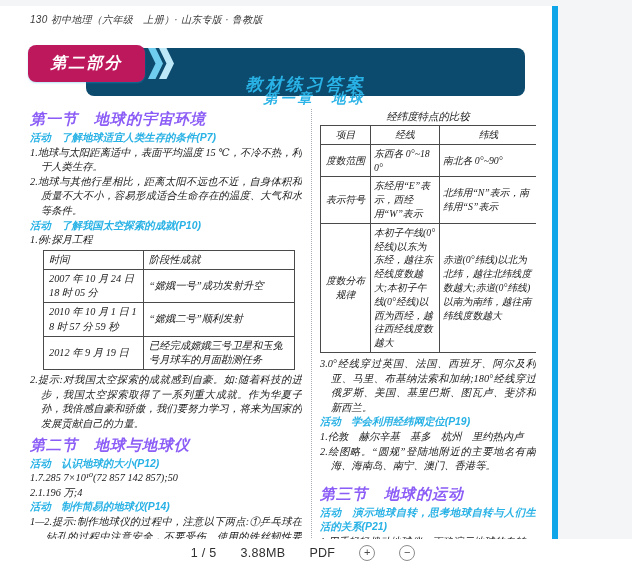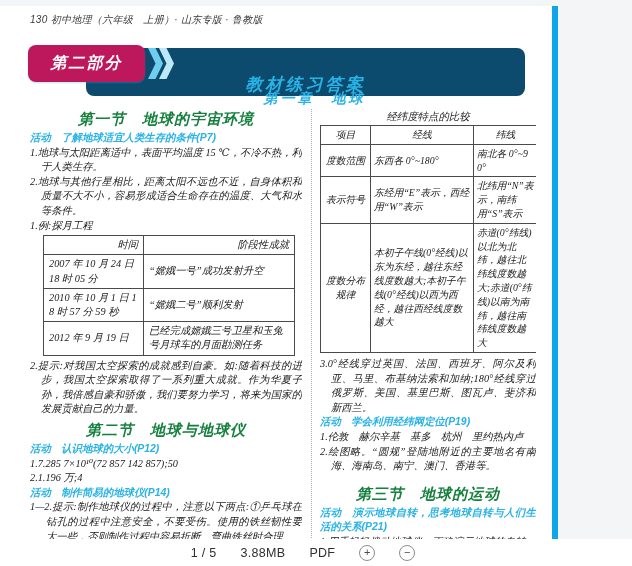--- a/index.html
+++ b/index.html
@@ -40,8 +40,8 @@
   .divider   { width:0; border-left:1px dotted #a9adb3; margin:0 8px 0 9px; }
   .col-right { flex:1; overflow:hidden; }
 
-  .sec-heading { text-align:center; font-family:"Liberation Sans",sans-serif; font-weight:bold;
-                 font-size:15px; line-height:18px; color:#15803d; letter-spacing:1px; margin:1px 0 3px; }
+  .sec-heading { font-family:"Liberation Sans",sans-serif; font-weight:bold;
+                 font-size:15px; line-height:18px; color:#8b5cf6; letter-spacing:1px; margin:1px 0 3px; }
   .activity { color:#29b2e5; font-family:"Liberation Sans",sans-serif; font-weight:bold;
               font-size:10.4px; line-height:14.6px; text-align:justify; }
   .para { font-size:10.3px; line-height:14.6px; text-align:justify;

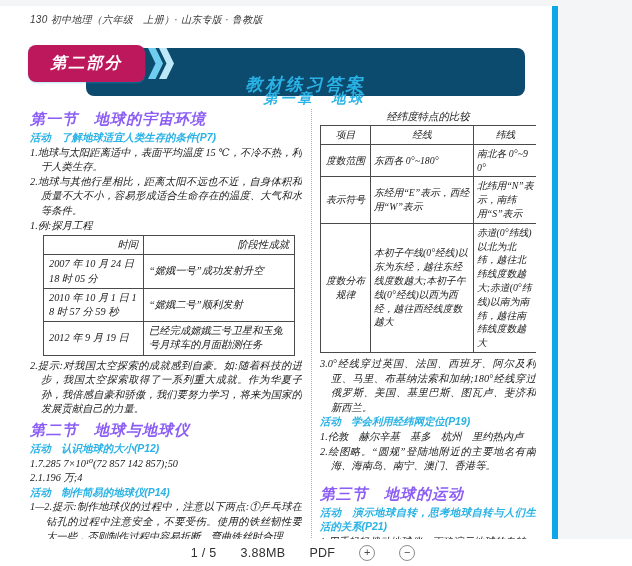--- a/index.html
+++ b/index.html
@@ -62,7 +62,7 @@
   .tbl-grid th, .tbl-grid td { font-size:9.8px; line-height:13.8px; padding:2px 3px; }
   .tbl-grid th, .tbl-grid .c-item { text-align:center; }
   .tbl-grid .c-item { width:50px; }
-  .tbl-grid .c-jing { width:103px; }
+  .tbl-grid .c-jing { width:69px; }
 
   
   .toolbar { position:absolute; left:0; bottom:0; width:632px; height:27px; background:#ffffff;

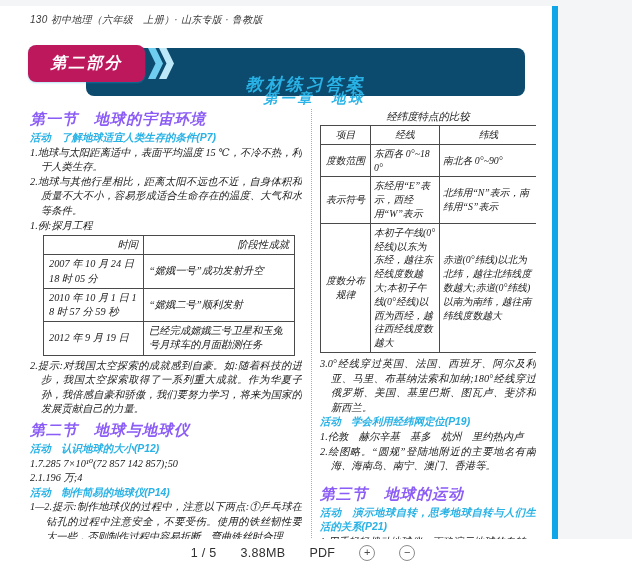--- a/index.html
+++ b/index.html
@@ -101,6 +101,7 @@
         <div class="activity">活动　了解地球适宜人类生存的条件(P7)</div>
         <div class="para">1.地球与太阳距离适中，表面平均温度 15 ℃，不冷不热，利于人类生存。</div>
         <div class="para">2.地球与其他行星相比，距离太阳不远也不近，自身体积和质量不大不小，容易形成适合生命存在的温度、大气和水等条件。</div>
+        <div class="activity">活动　了解我国太空探索的成就(P10)</div>
         <div class="line">1.例:探月工程</div>
 
         <table class="tbl-moon">

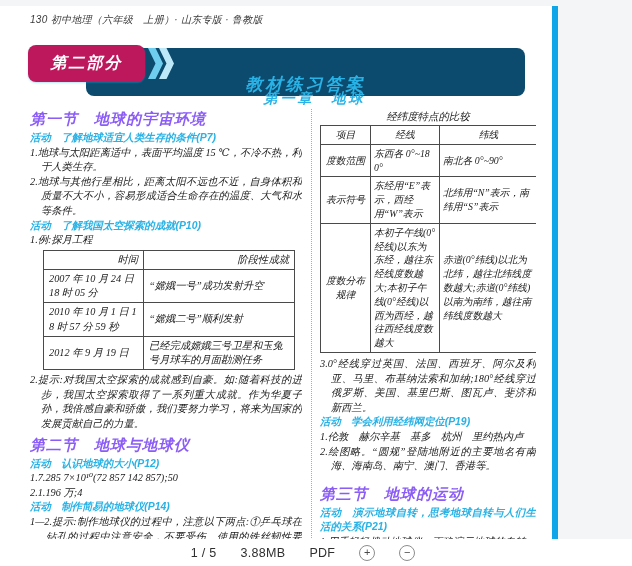--- a/index.html
+++ b/index.html
@@ -55,7 +55,7 @@
           word-break:break-all; }
   .tbl-moon { width:252px; margin:2px 0 3px 13px; }
   .tbl-moon th, .tbl-moon td { font-size:10.3px; line-height:14.2px; padding:2px 5px; }
-  .tbl-moon th { text-align:right; }
+  .tbl-moon th { text-align:left; }
   .tbl-moon .c-time { width:100px; }
   .tbl-title { text-align:center; font-size:10.4px; line-height:15px; margin-bottom:1px; }
   .tbl-grid { width:218px; margin:0 0 4px 0; }

